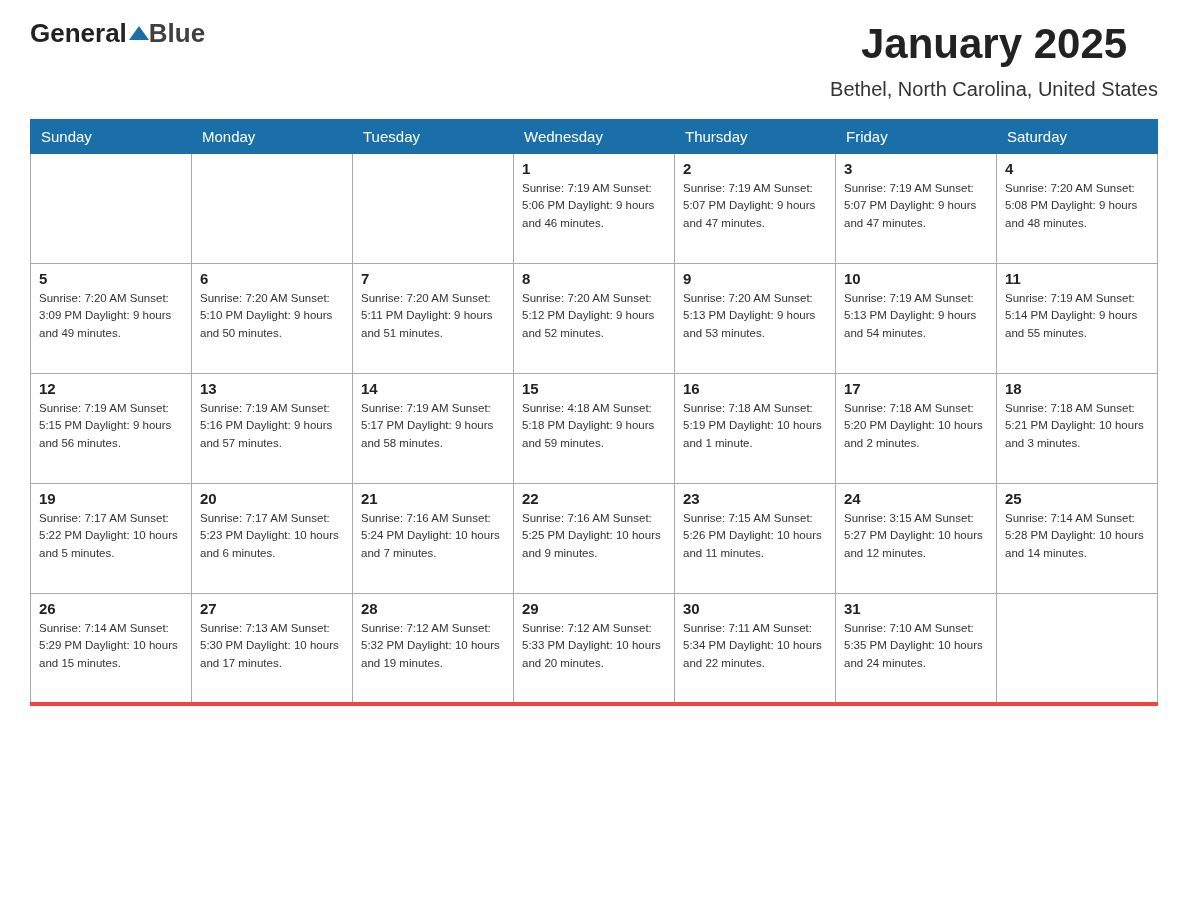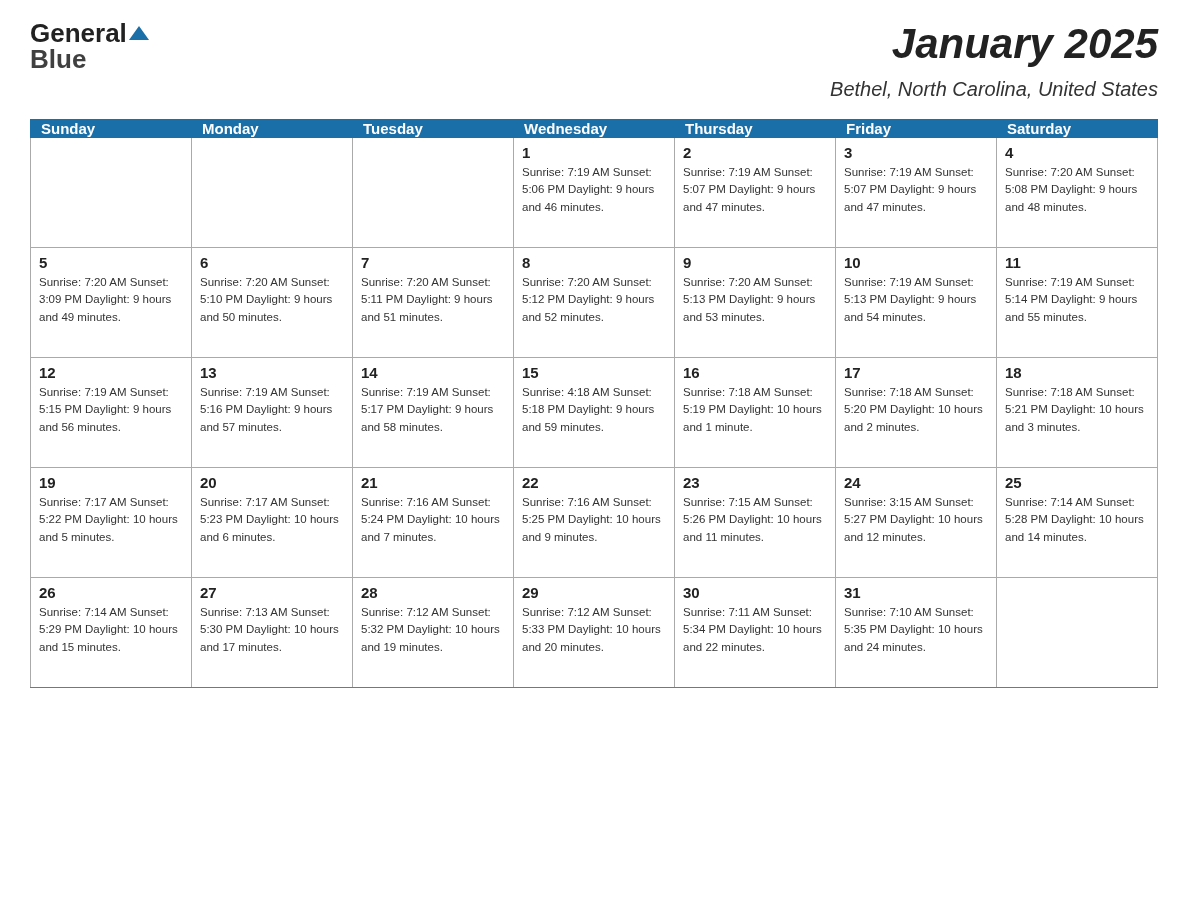--- a/index.html
+++ b/index.html
@@ -17,7 +17,7 @@
     }
     .logo {
       display: flex;
-      flex-direction: column;
+      flex-direction: row;
       align-items: flex-start;
     }
     .logo-general {

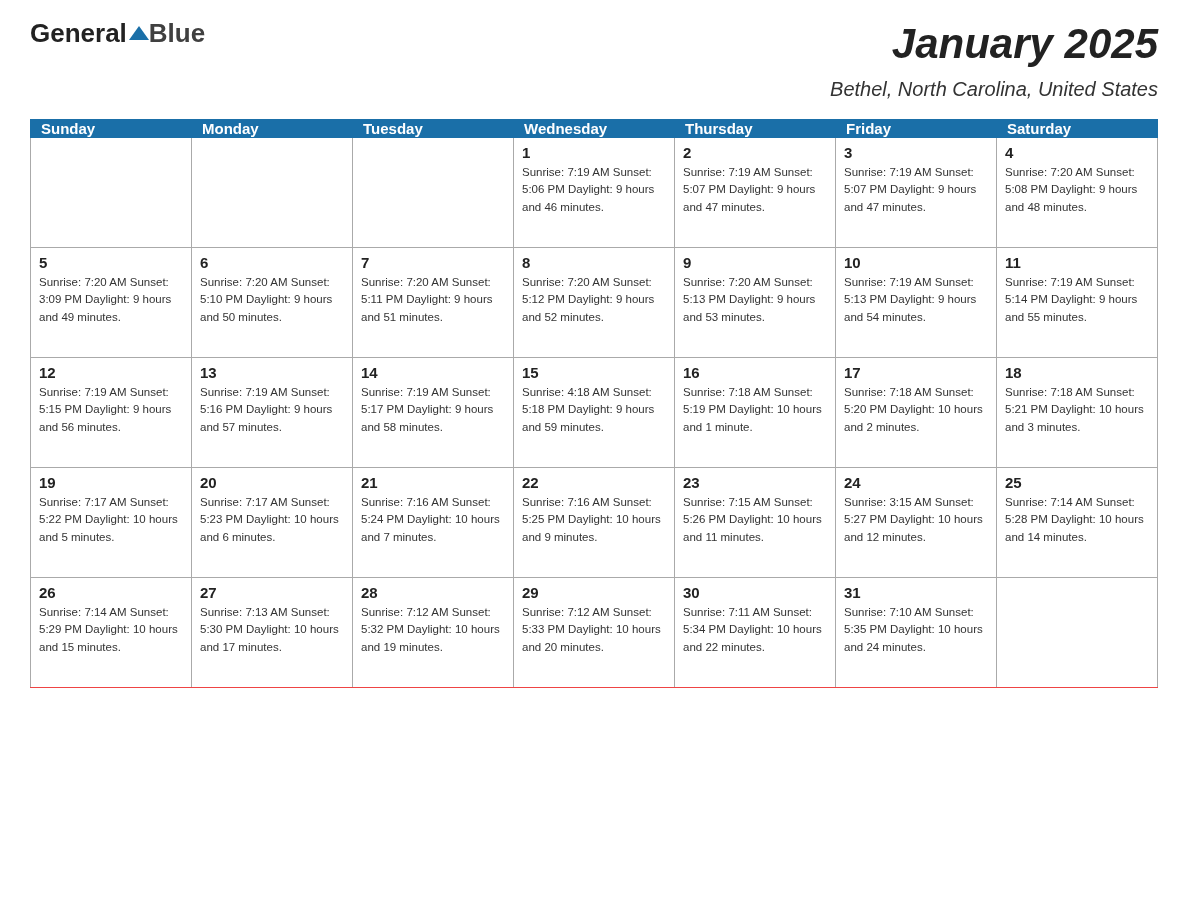--- a/index.html
+++ b/index.html
@@ -48,8 +48,7 @@
       align-items: center;
     }
     .title-section {
-      text-align: right;
-      font-style: italic;
+      text-align: center;
     }
     .month-title {
       font-size: 42px;

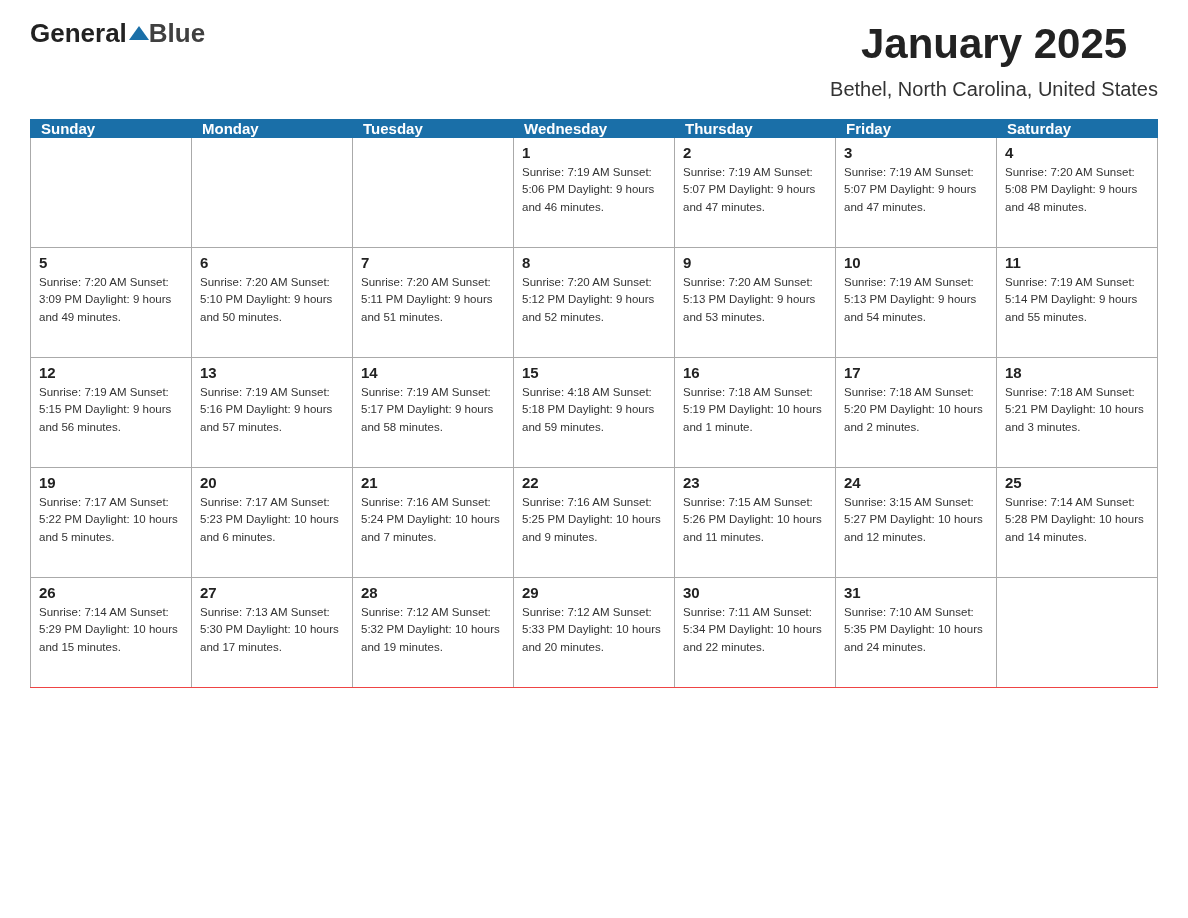--- a/index.html
+++ b/index.html
@@ -68,9 +68,9 @@
     .calendar th {
       background-color: #1a6fa8;
       color: #fff;
-      padding: 0 10px;
+      padding: 8px 10px;
       font-size: 15px;
-      font-weight: bold;
+      font-weight: normal;
       text-align: left;
       border: 1px solid #1a6fa8;
     }

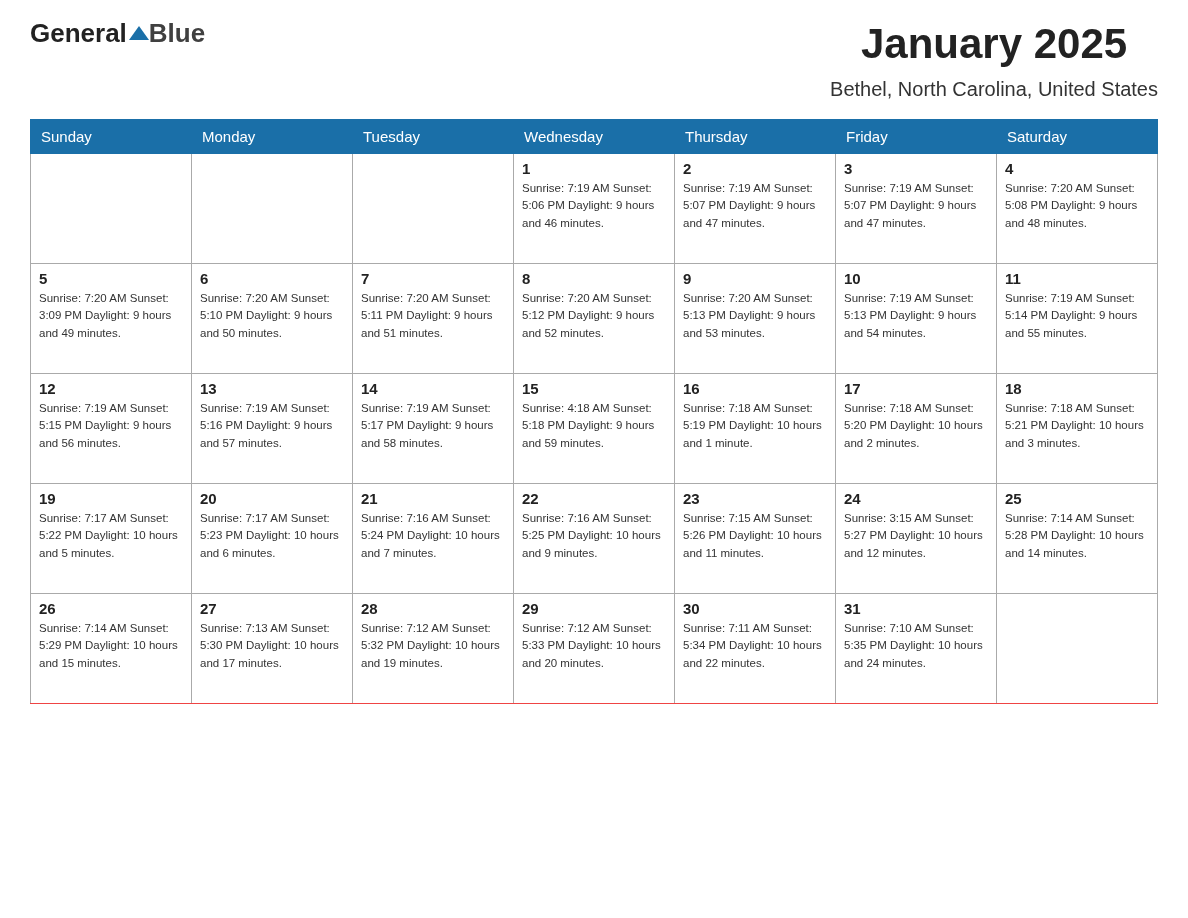--- a/index.html
+++ b/index.html
@@ -98,7 +98,7 @@
       background: #fff;
     }
     tr:last-child td {
-      border-bottom: 1px solid #ef4444;
+      border-bottom: 4px solid #ef4444;
     }
   </style>
 </head>

